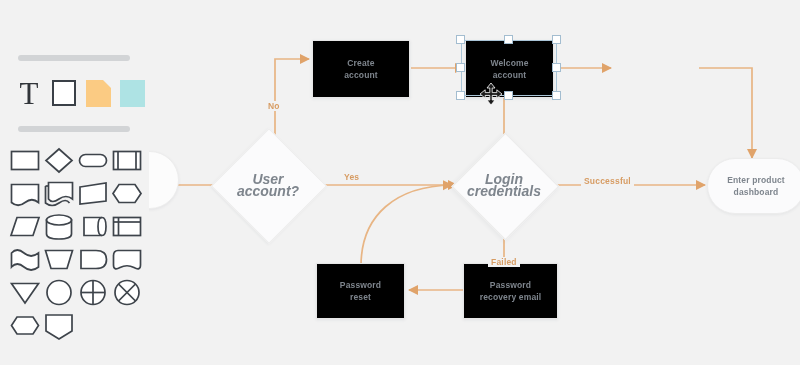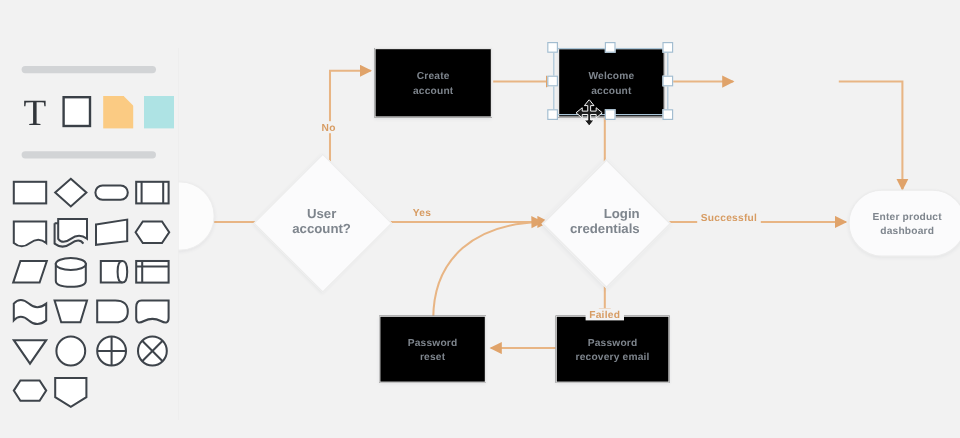--- a/index.html
+++ b/index.html
@@ -90,8 +90,9 @@
   .diamond-wrap .dlabel{
     position:absolute;left:0;top:0;width:100%;height:100%;
     display:flex;align-items:center;justify-content:center;
-    color:#7e858d;font-size:11px;font-weight:bold;line-height:12px;
+    color:#7e858d;font-size:14px;font-weight:bold;line-height:12px;
     text-align:center;
+    font-style:italic;
   }
 
   .stadium{

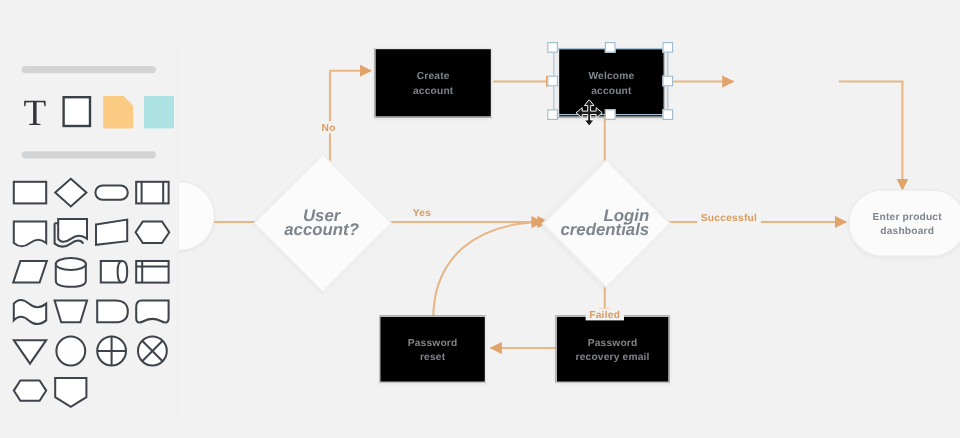--- a/index.html
+++ b/index.html
@@ -367,7 +367,7 @@
 
     <div class="diamond-wrap" style="left:329px;top:159px;width:52px;height:52px;transform:scale(1.42);transform-origin:center;">
       <div class="dshape"></div>
-      <div class="dlabel" style="transform:scale(.705);text-align:right;">
+      <div class="dlabel" style="transform:scale(.705);">
         <span style="display:block;width:110px;"><span>Login</span><br>
         <span>credentials</span></span>
       </div>

